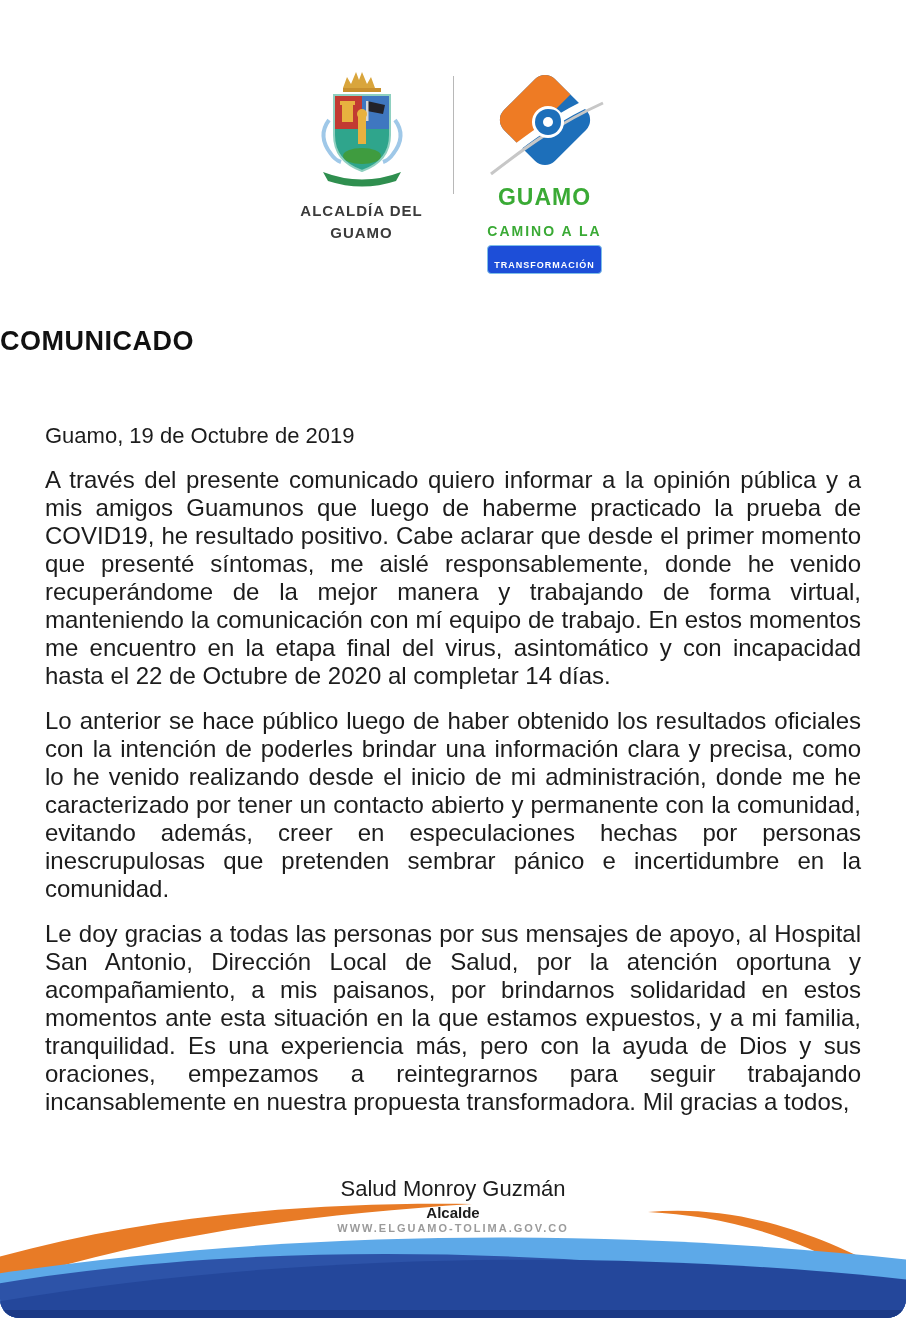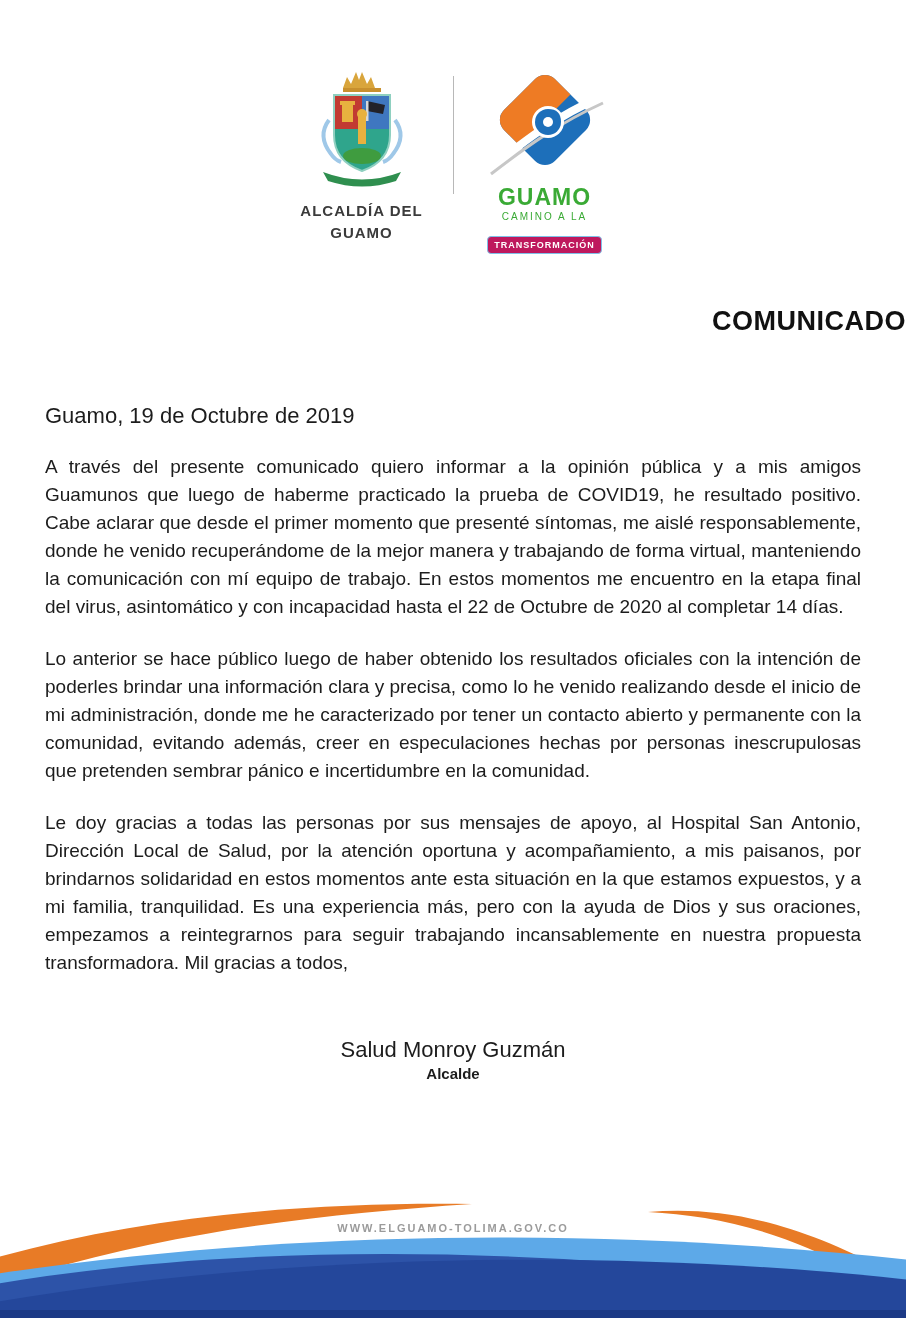--- a/index.html
+++ b/index.html
@@ -13,6 +13,7 @@
     overflow: hidden;
     font-family: "Liberation Sans", sans-serif;
     color: #1c1c1c;
+    border-radius: 19px;
   }
 
   

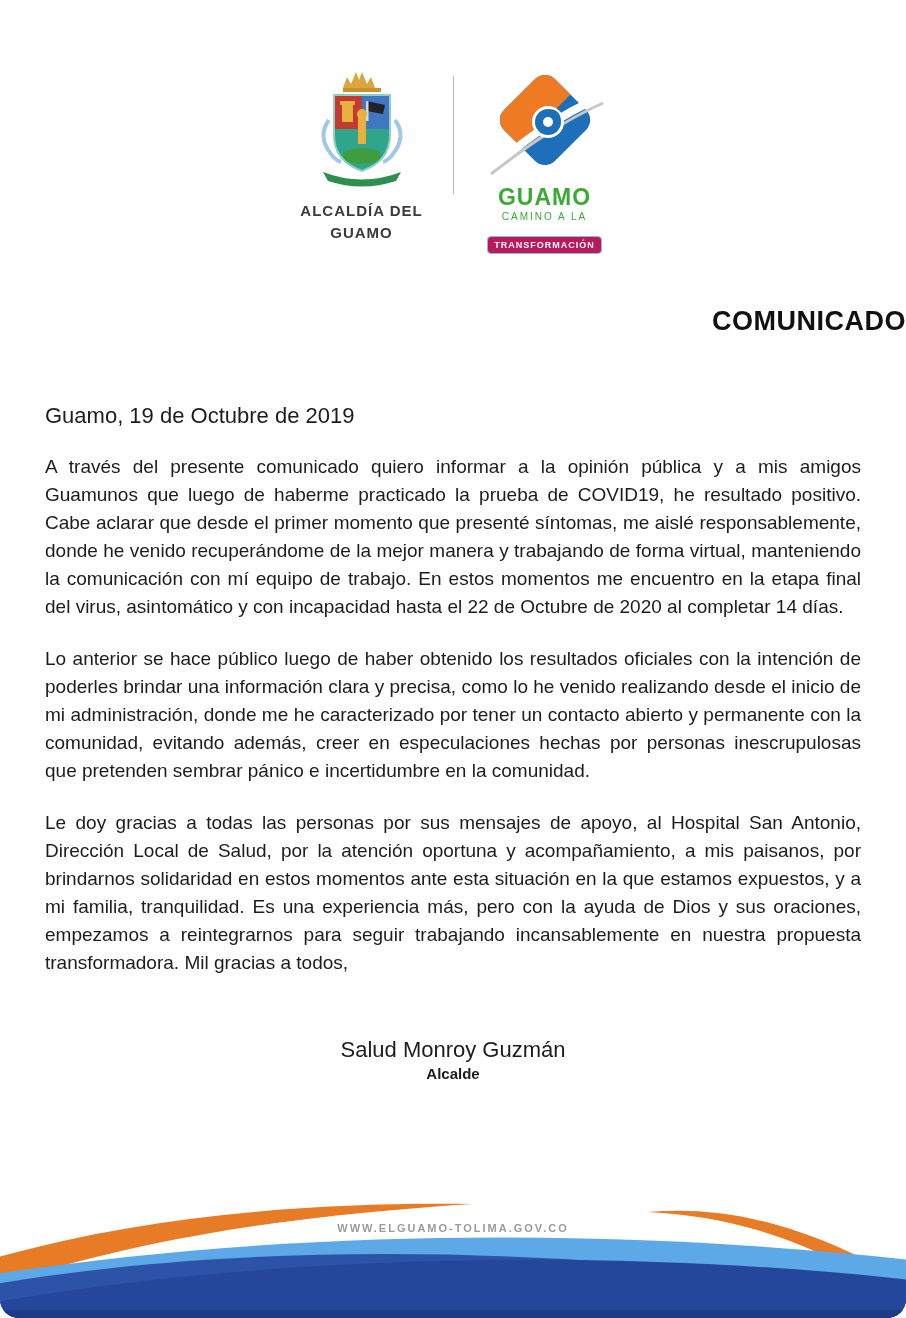--- a/index.html
+++ b/index.html
@@ -54,11 +54,11 @@
     margin-top: 2px;
   }
   .brand-tagline {
-    font-size: 10px;
-    font-weight: normal;
+    font-size: 14px;
+    font-weight: bold;
     letter-spacing: 2px;
     color: #3aaa35;
-    margin-top: 2px;
+    margin-top: 14px;
   }
   .brand-badge {
     margin-top: 14px;

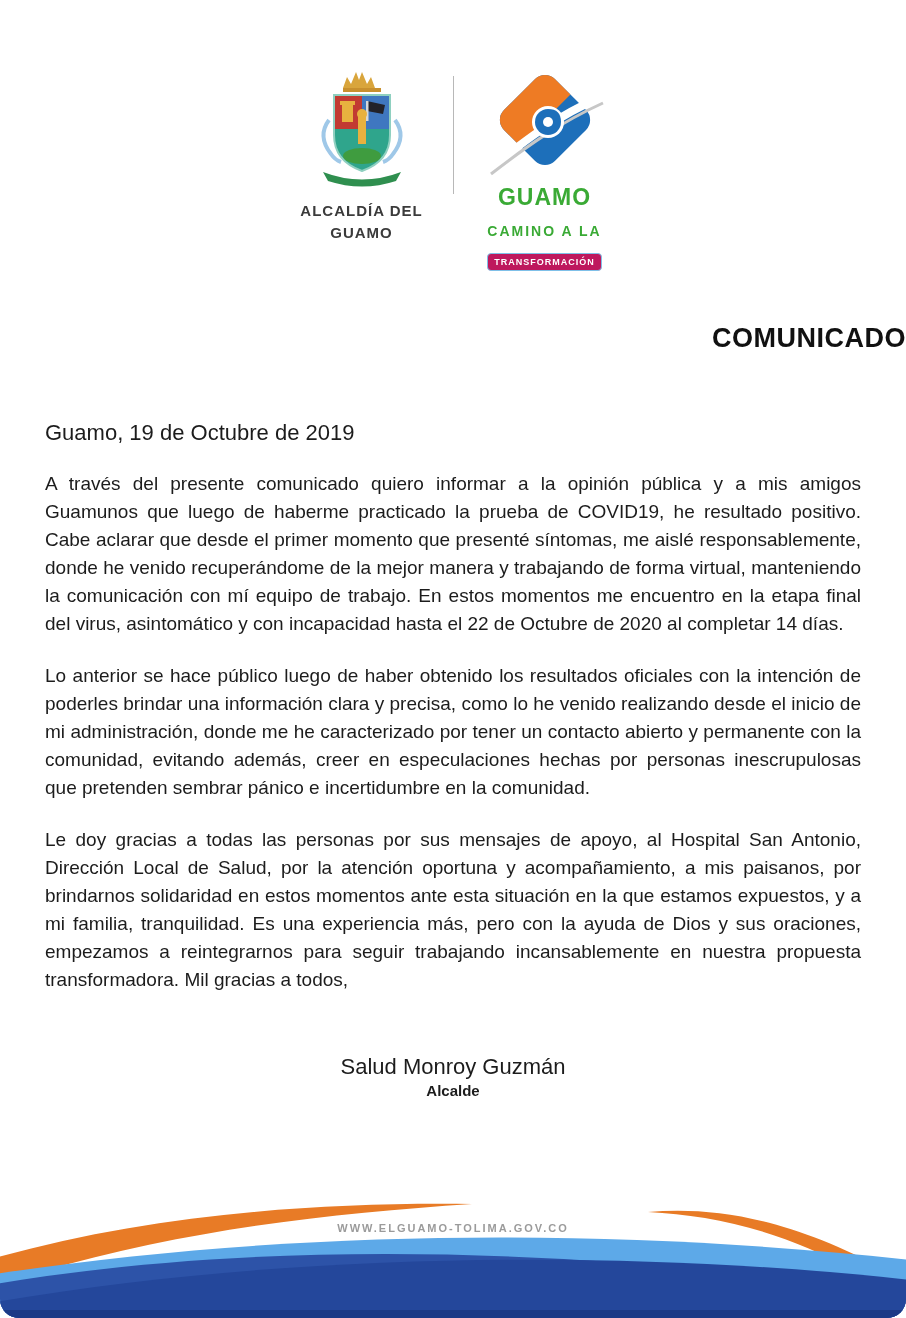--- a/index.html
+++ b/index.html
@@ -61,13 +61,13 @@
     margin-top: 14px;
   }
   .brand-badge {
-    margin-top: 14px;
-    background: #be185d;
+    margin-top: 6px;
+    background: #1d4ed8;
     color: #ffffff;
     font-size: 9px;
     font-weight: bold;
     letter-spacing: 1px;
-    padding: 3px 6px 3px 6px;
+    padding: 14px 6px 3px 6px;
     border-radius: 4px;
     border: 1px solid #7fc0e8;
   }

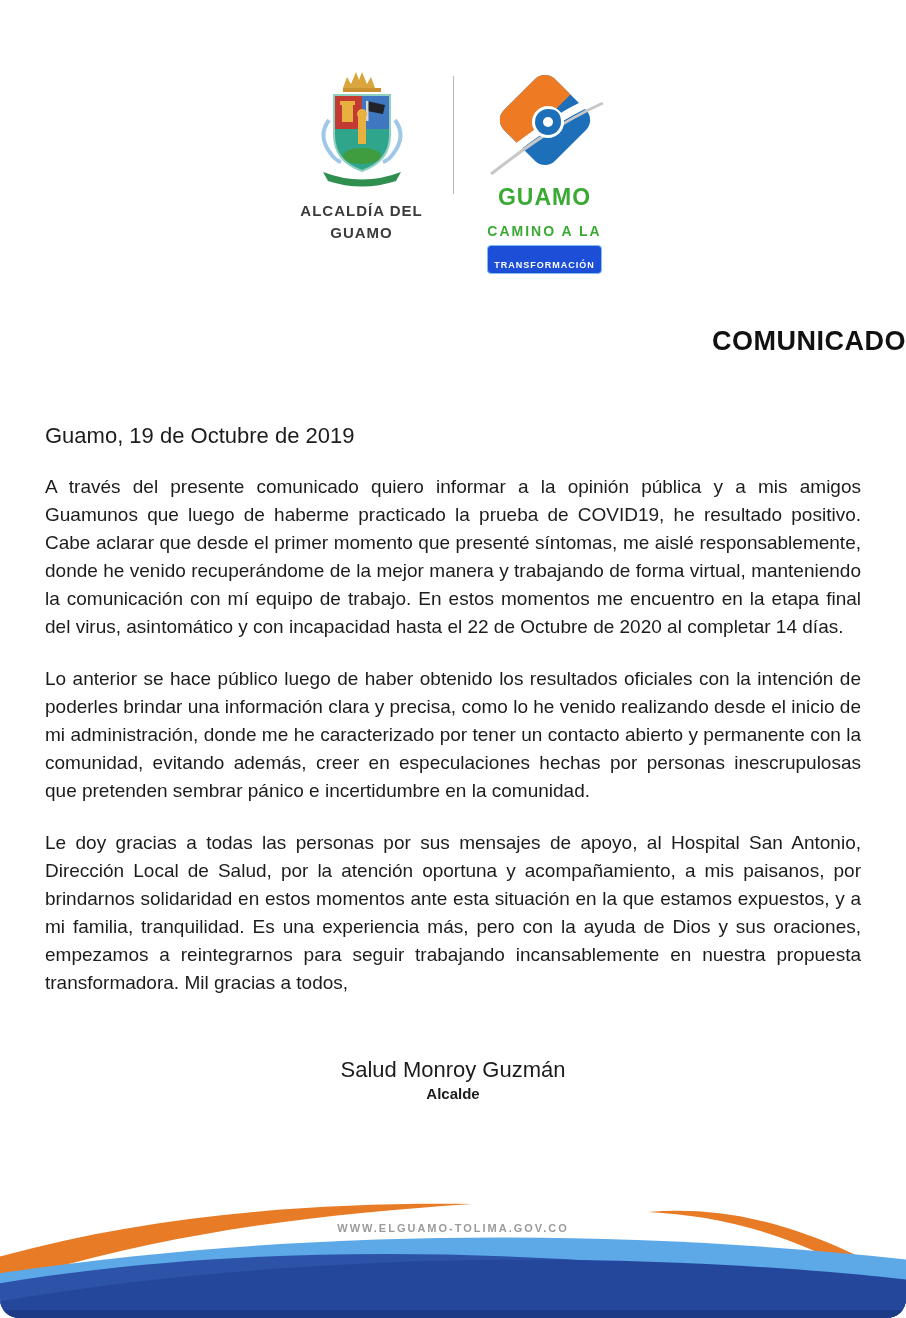--- a/index.html
+++ b/index.html
@@ -74,7 +74,7 @@
 
   
   .doc-title {
-    text-align: right;
+    text-align: left;
     font-size: 27px;
     font-weight: bold;
     letter-spacing: 0.5px;

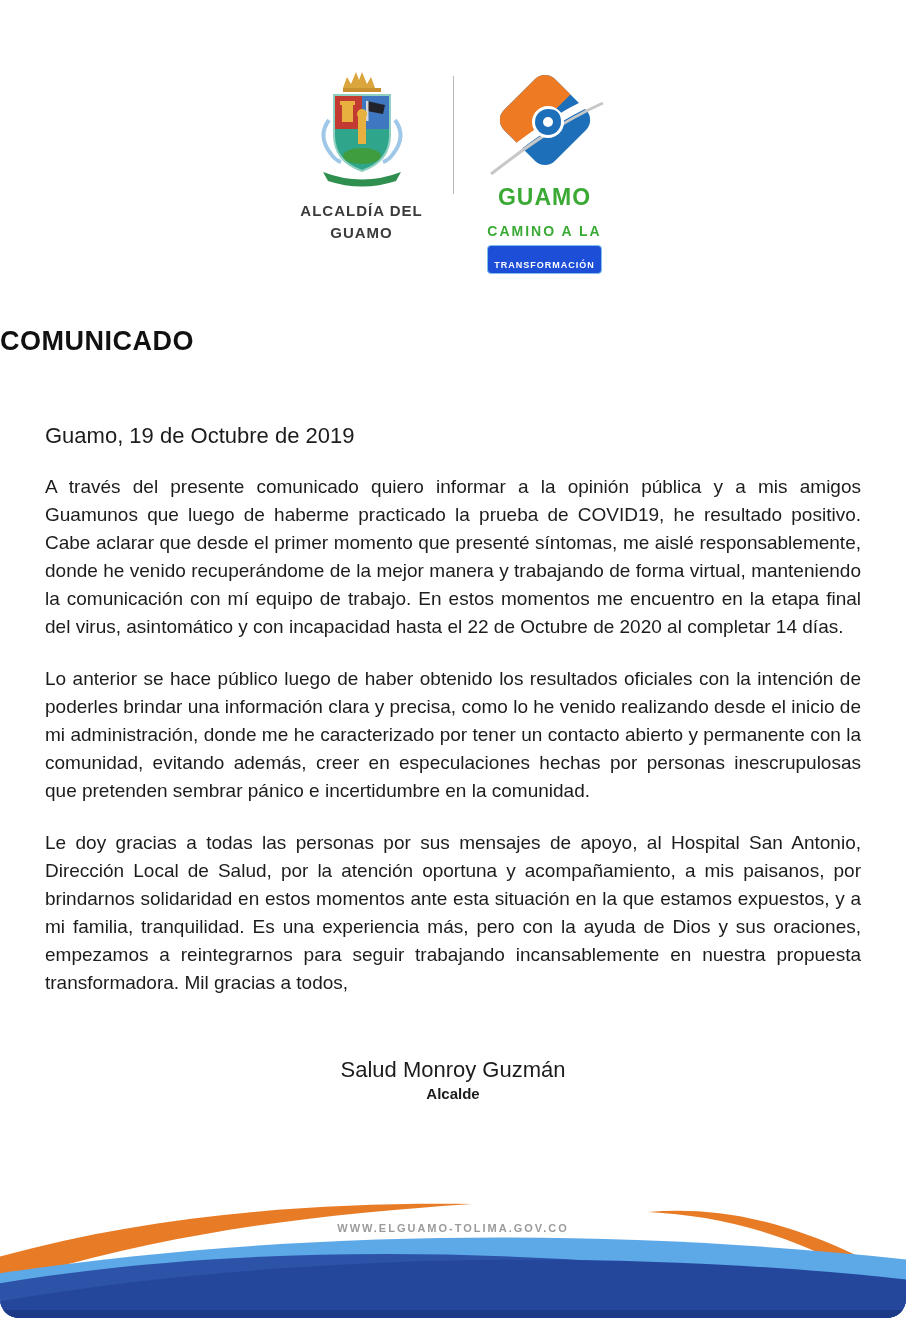--- a/index.html
+++ b/index.html
@@ -89,8 +89,8 @@
     font-size: 22px;
   }
   .body-par {
-    margin-top: 24px;
-    font-size: 19px;
+    margin-top: 17px;
+    font-size: 24px;
     line-height: 28px;
     text-align: justify;
   }

